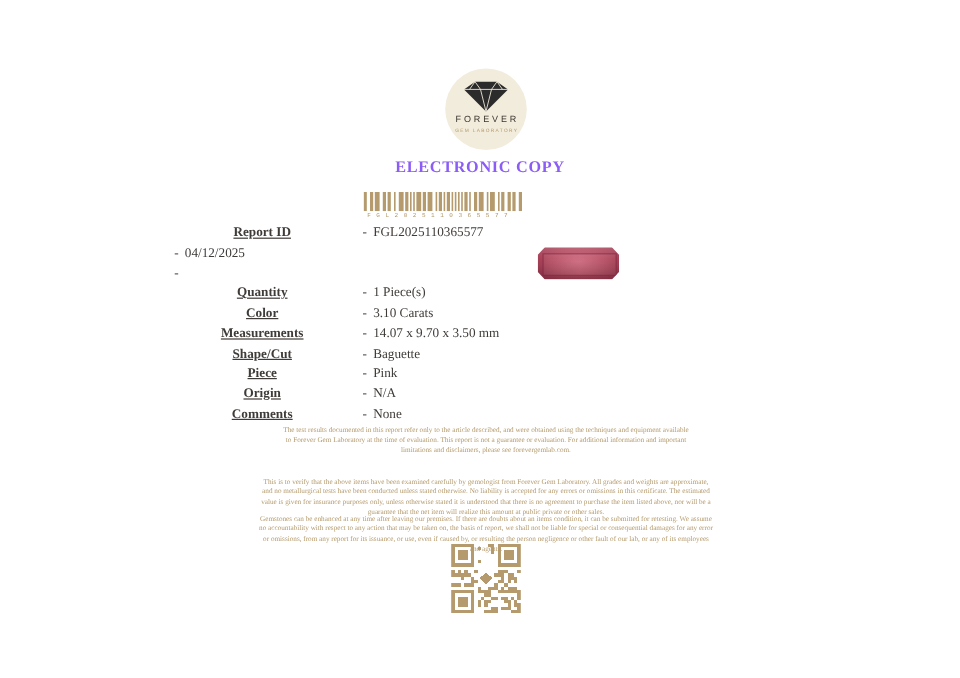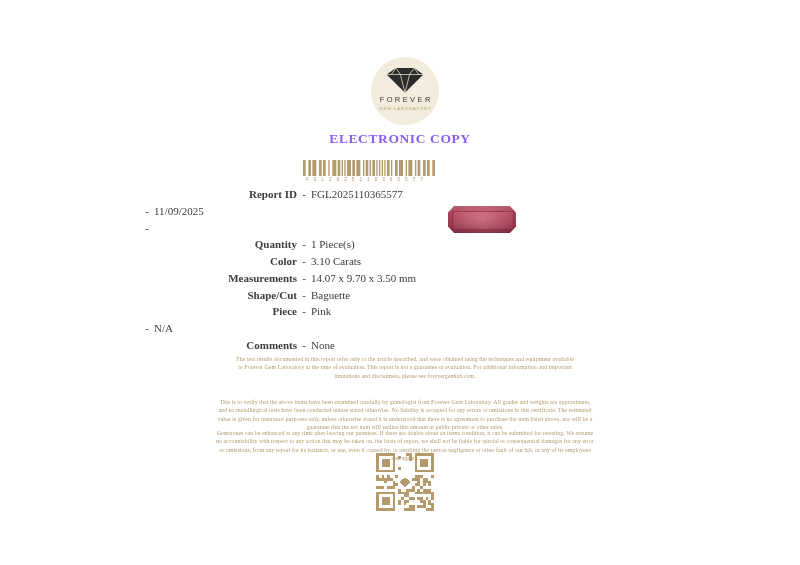--- a/index.html
+++ b/index.html
@@ -37,7 +37,7 @@
   
   .report-table{position:absolute;left:140px;top:188px;width:430px;}
   .report-row{display:flex;align-items:baseline;height:16.75px;color:#3f3b38;font-size:11px;}
-  .report-row .lbl{width:157px;text-align:right;font-weight:600;}
+  .report-row .lbl{width:157px;text-align:center;font-weight:600;text-decoration:underline;}
   .report-row .dash{width:14px;text-align:center;color:#3f3b38;}
   .report-row .val{flex:1;text-align:left;}
   

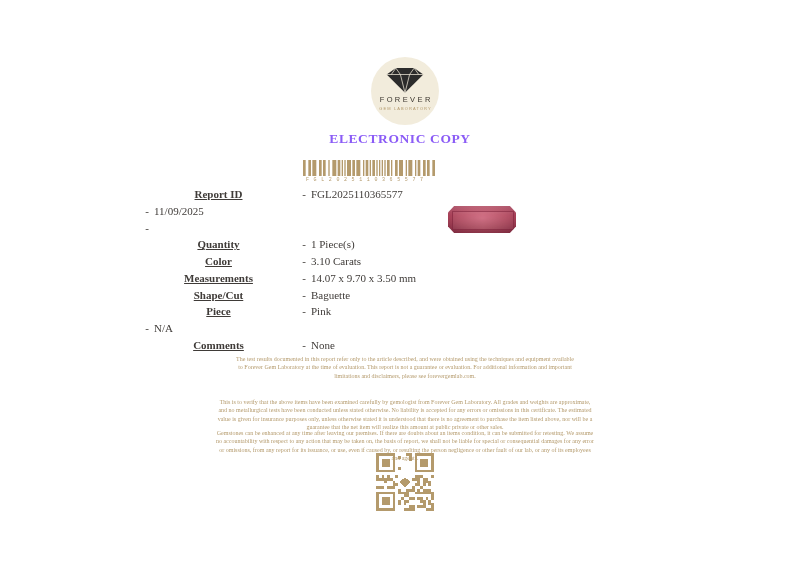--- a/index.html
+++ b/index.html
@@ -134,7 +134,7 @@
     </div>
     <div class="report-row">
       <span class="dash">-</span>
-      <span class="val">11/09/2025</span>
+      <span class="val">04/12/2025</span>
     </div>
     <div class="report-row">
       <span class="dash">-</span>

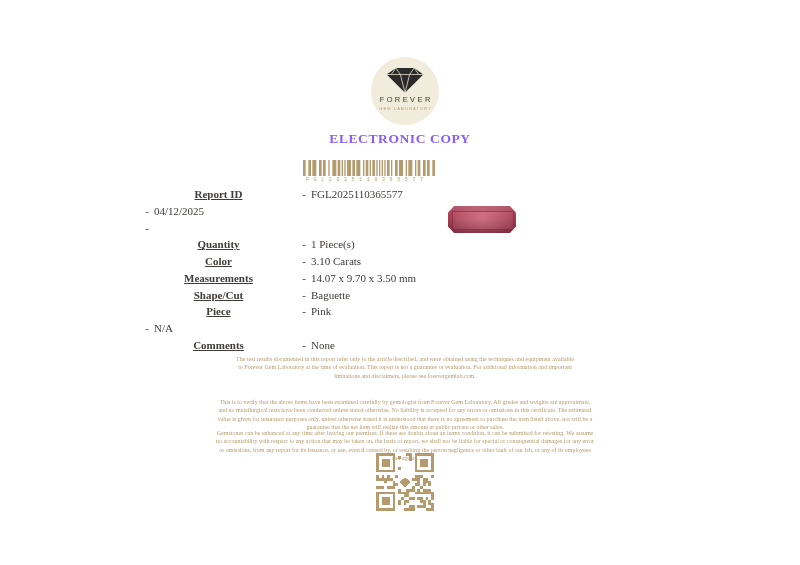--- a/index.html
+++ b/index.html
@@ -165,6 +165,7 @@
       <span class="val">Pink</span>
     </div>
     <div class="report-row">
+      <span class="lbl">Origin</span>
       <span class="dash">-</span>
       <span class="val">N/A</span>
     </div>

